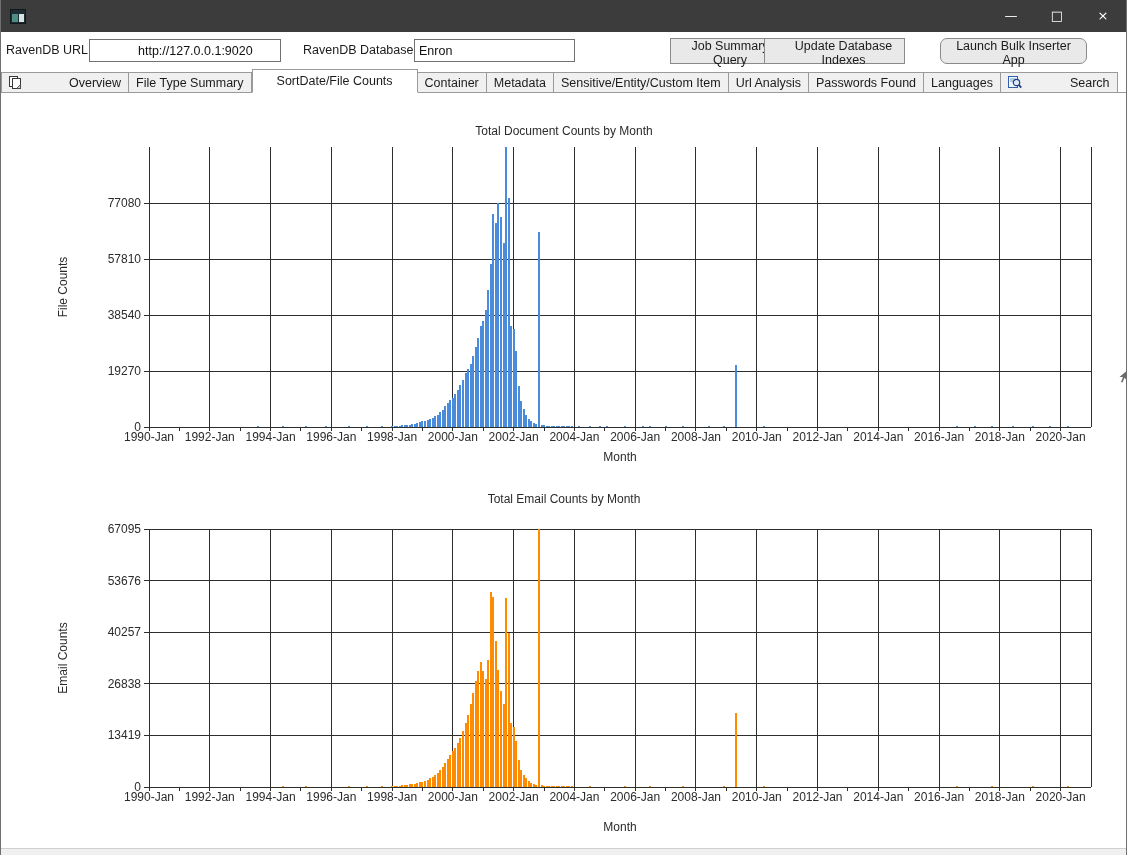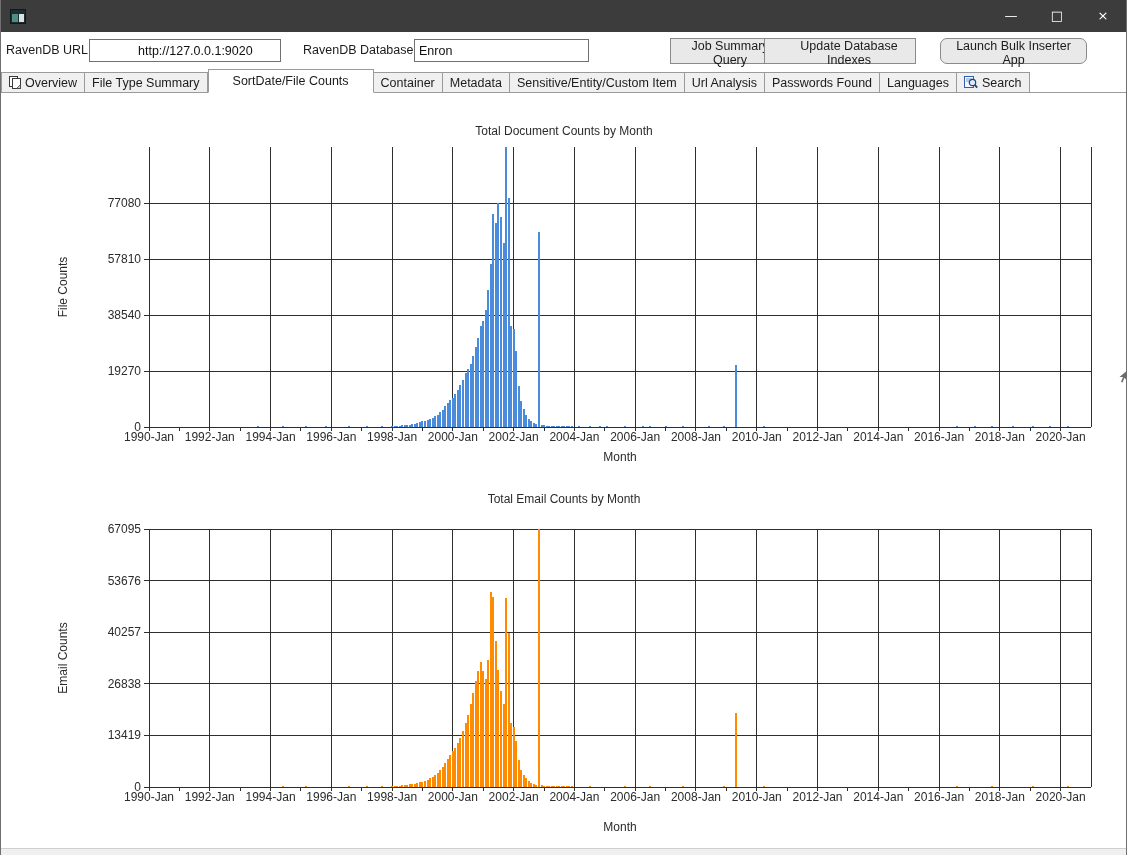--- a/index.html
+++ b/index.html
@@ -34,7 +34,7 @@
     font-family:"Liberation Sans",sans-serif;font-size:12.5px;color:#111;padding:0 4px;
   }
   .txt-url{left:88px;width:192px;padding-left:48px;}
-  .txt-db{left:413px;width:175px;}
+  .txt-db{left:413px;width:161px;}
   .btn{
     position:absolute;top:6px;height:26px;background:#e9e9e9;border:1px solid #8a8a8a;
     font-family:"Liberation Sans",sans-serif;font-size:12.5px;color:#1b1b1b;padding:0 10px;

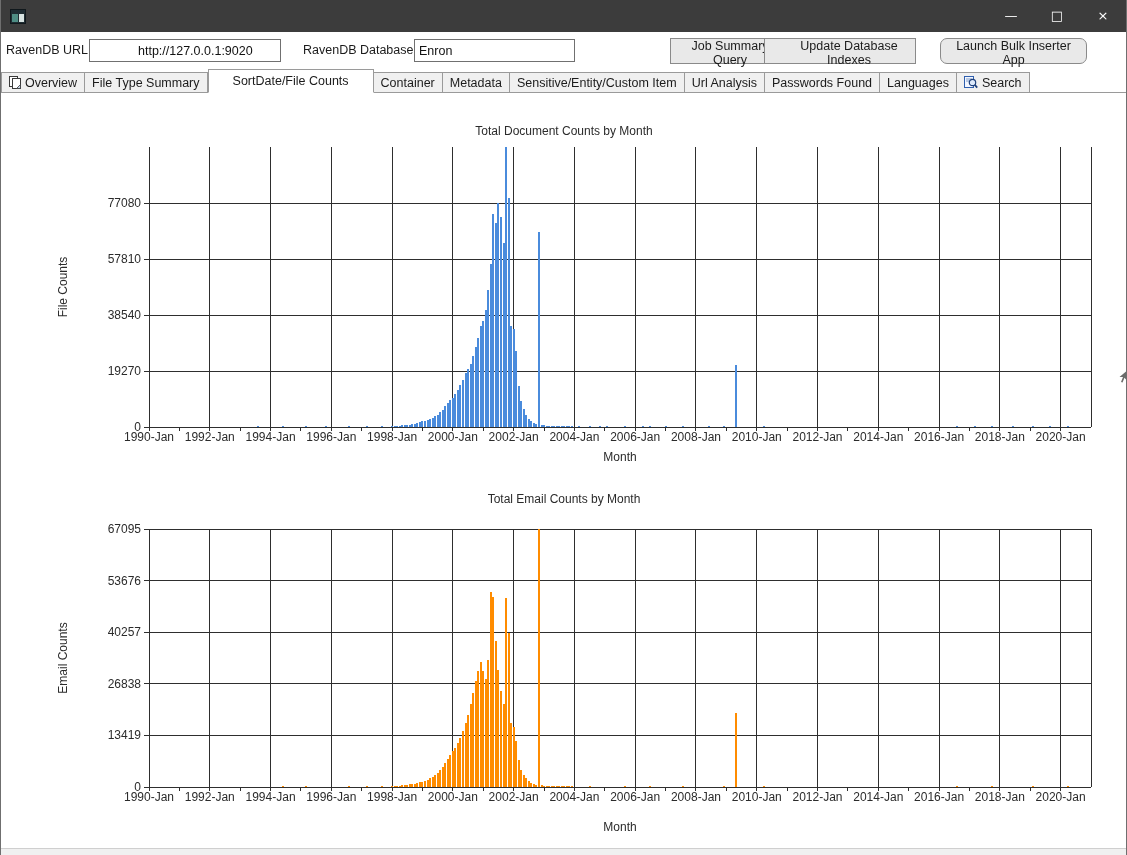--- a/index.html
+++ b/index.html
@@ -40,7 +40,7 @@
     font-family:"Liberation Sans",sans-serif;font-size:12.5px;color:#1b1b1b;padding:0 10px;
   }
   .btn-1{left:625px;width:120px;margin-left:44px;}
-  .btn-2{left:763px;width:152px;padding-left:28px;}
+  .btn-2{left:763px;width:141px;padding-left:28px;}
   .btn-3{left:939px;width:147px;border-radius:7px;}
   
   .tabstrip{

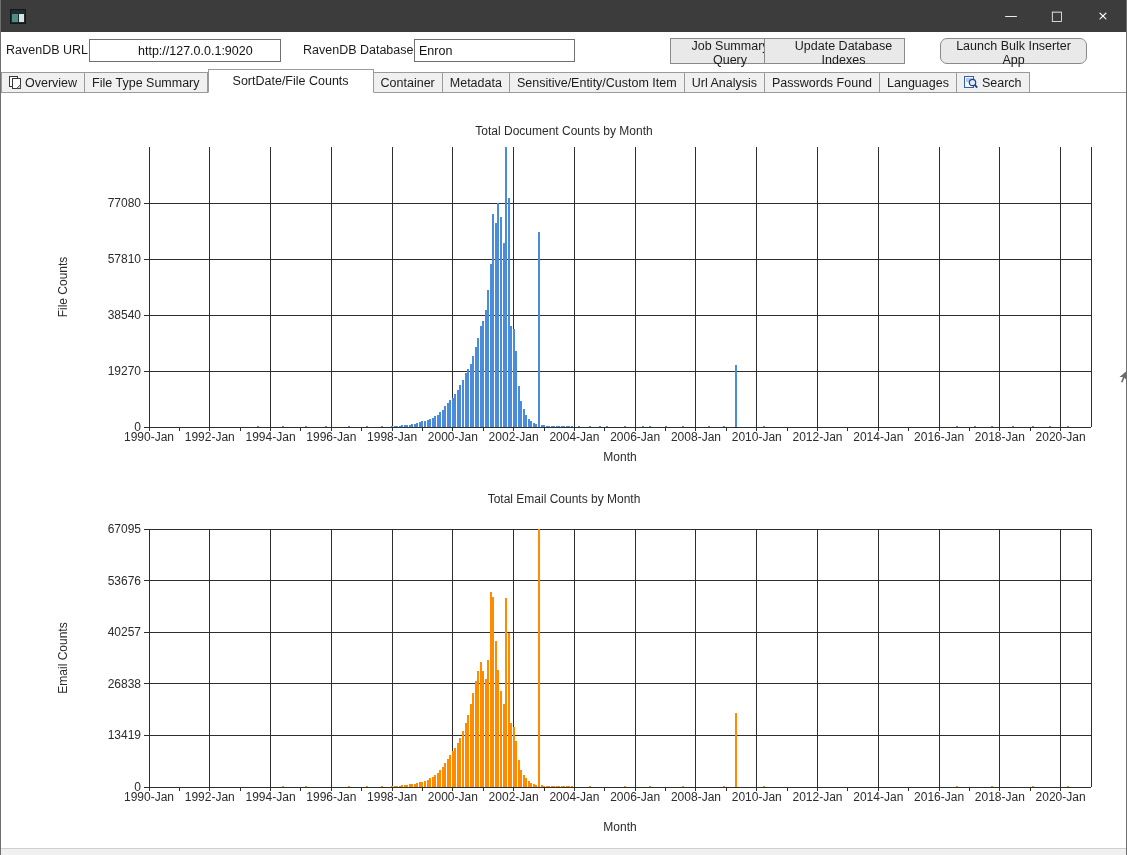--- a/index.html
+++ b/index.html
@@ -51,7 +51,7 @@
   .tab{
     position:relative;height:21px;margin-top:3px;background:#f0f0f0;border:1px solid #9a9a9a;
     border-left-width:0;display:flex;align-items:center;padding:0 7px;font-size:12.5px;color:#1b1b1b;
-    white-space:nowrap;z-index:1;
+    white-space:nowrap;z-index:1;gap:44px;
   }
   .tab:first-child{border-left-width:1px;}
   .tab.selected{

